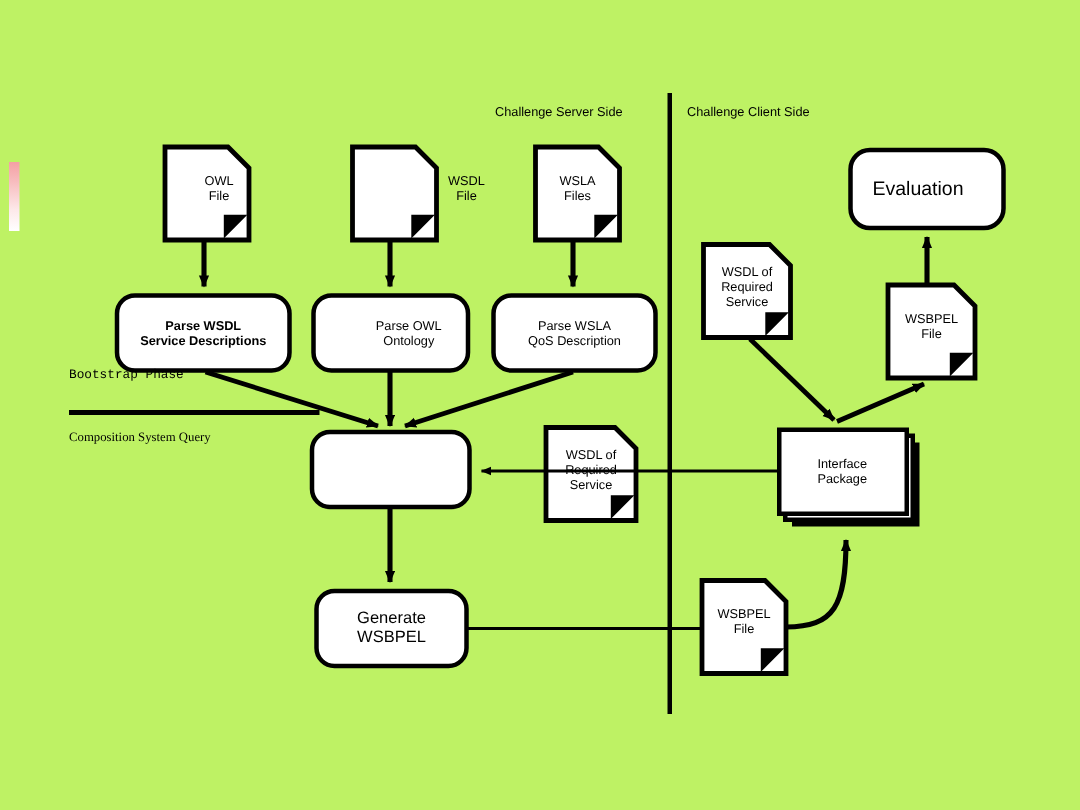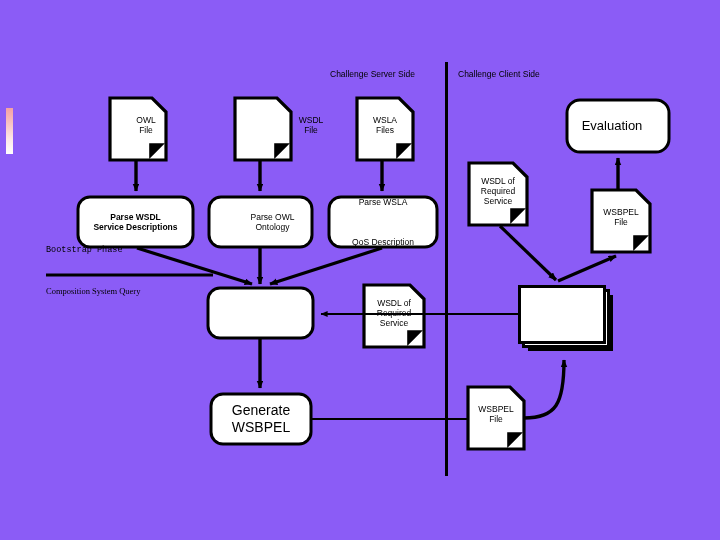--- a/index.html
+++ b/index.html
@@ -12,7 +12,7 @@
     position: relative;
     width: 720px;
     height: 540px;
-    background: #8b5cf6;
+    background: #bef264;
     font-family: "Liberation Sans", sans-serif;
     overflow: hidden;
   }

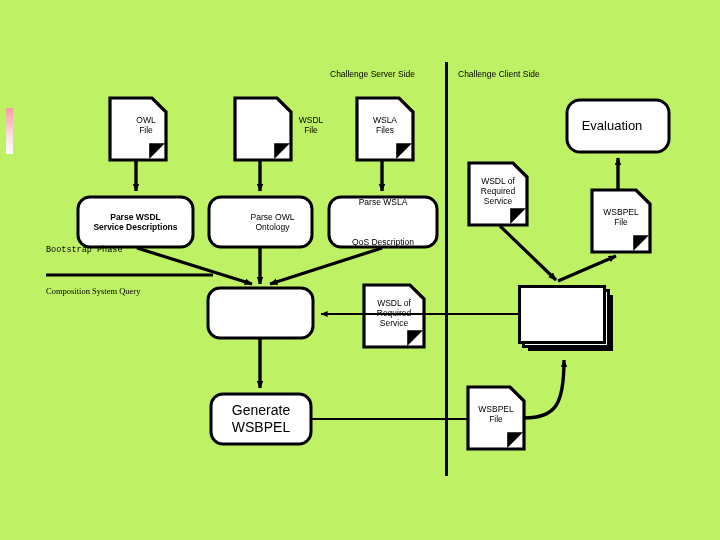--- a/index.html
+++ b/index.html
@@ -196,7 +196,7 @@
     <span class="lbl-line">Parse OWL</span>
     <span class="lbl-line">Ontology</span>
   </div>
-  <div class="node-label" style="left:329px; top:197px; width:108px; height:50px; font-size:8.5px;justify-content:space-between;">
+  <div class="node-label" style="left:329px; top:197px; width:108px; height:50px; font-size:8.5px;">
     <span class="lbl-line">Parse WSLA</span>
     <span class="lbl-line">QoS Description</span>
   </div>

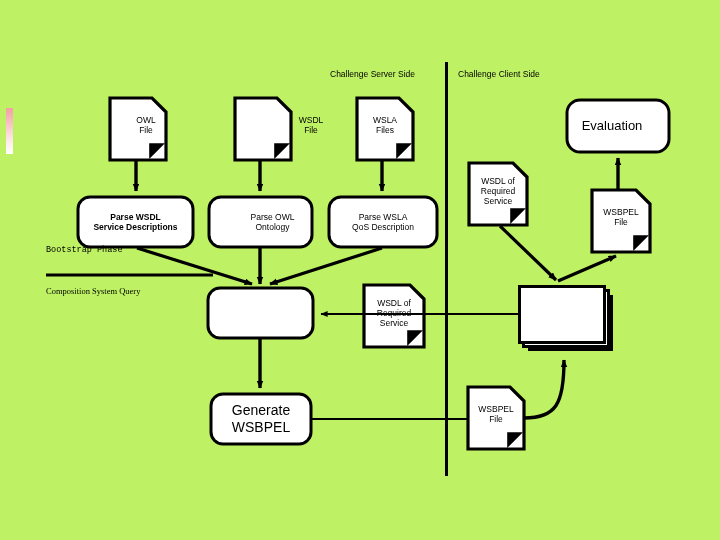--- a/index.html
+++ b/index.html
@@ -208,6 +208,10 @@
     <span class="lbl-line">Evaluation</span>
   </div>
 
+  <div class="node-label" style="left:519px; top:286px; width:85px; height:56px; font-size:8.5px;">
+    <span class="lbl-line">Interface</span>
+    <span class="lbl-line">Package</span>
+  </div>
 
 </div>
 

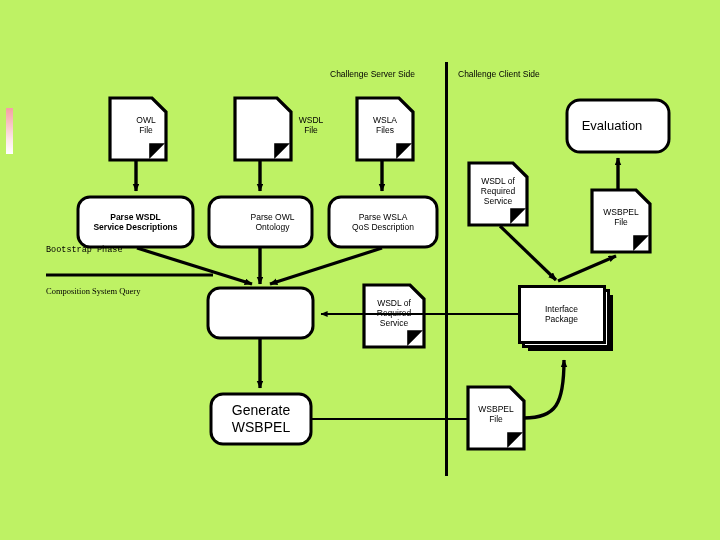--- a/index.html
+++ b/index.html
@@ -200,7 +200,7 @@
     <span class="lbl-line">Parse WSLA</span>
     <span class="lbl-line">QoS Description</span>
   </div>
-  <div class="node-label" style="left:211px; top:394px; width:100px; height:50px; font-size:14px;">
+  <div class="node-label" style="left:211px; top:394px; width:100px; height:50px; font-size:11px;">
     <span class="lbl-line">Generate</span>
     <span class="lbl-line">WSBPEL</span>
   </div>

